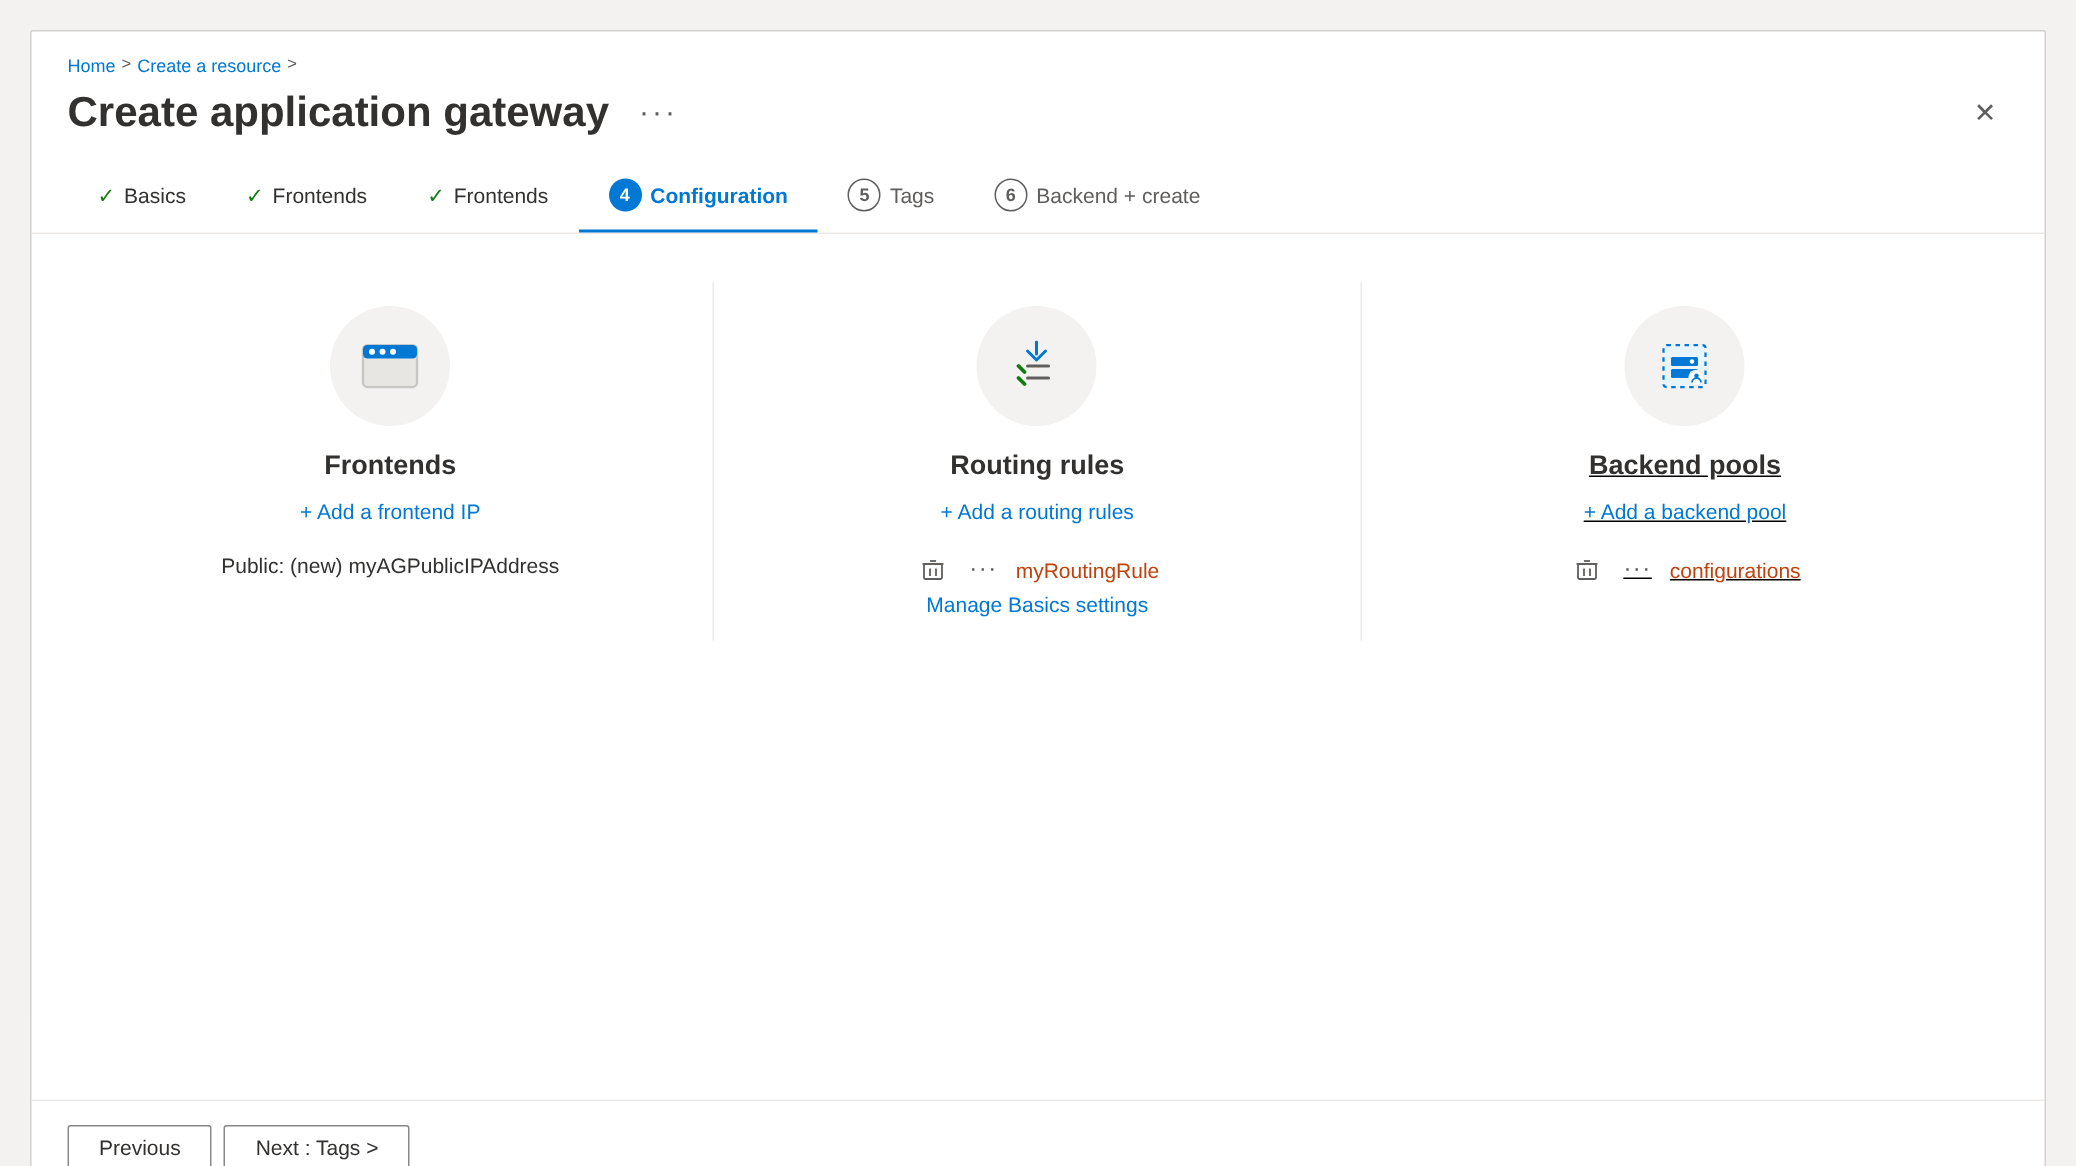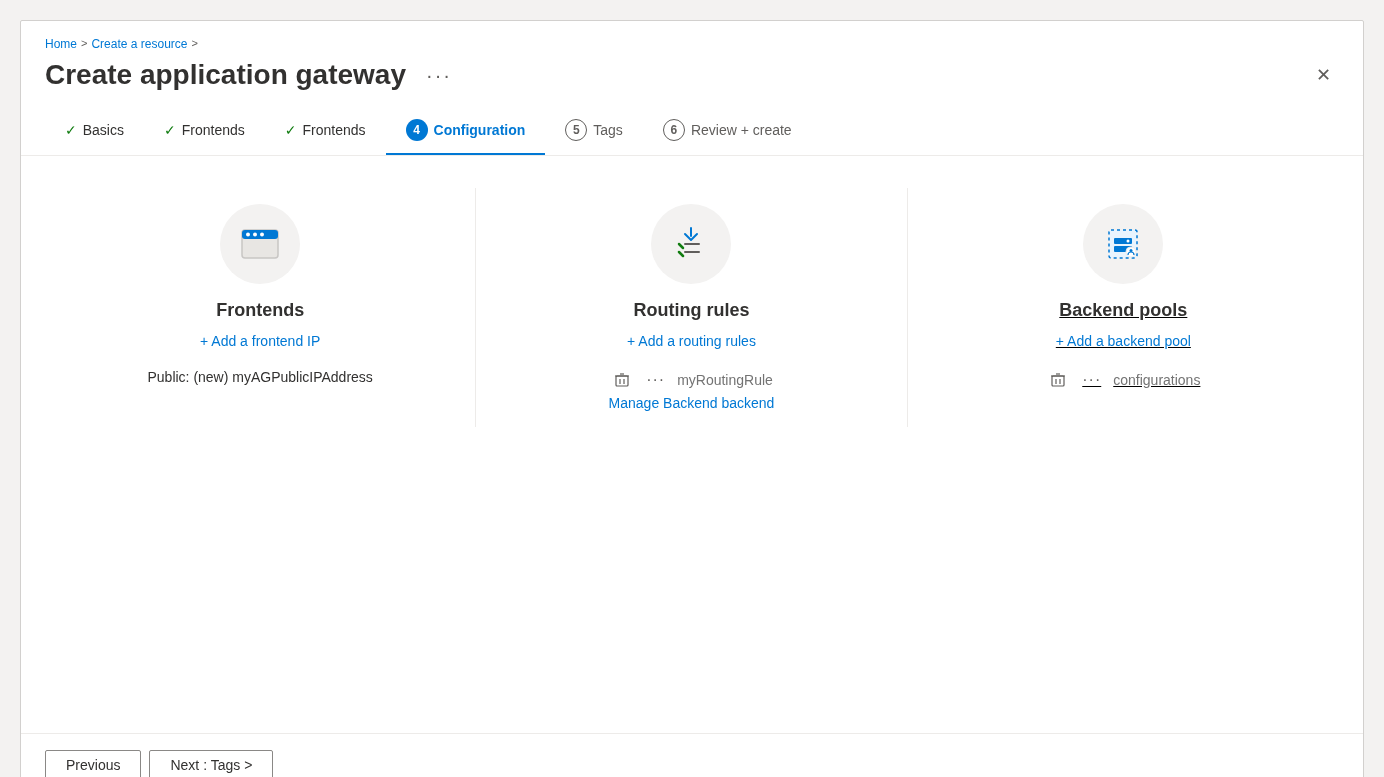--- a/index.html
+++ b/index.html
@@ -291,7 +291,7 @@
 
     <div class="tab">
       <span class="step-circle inactive-circle">6</span>
-      <span>Review + create</span>
+      <span>Backend + create</span>
     </div>
   </div>
 

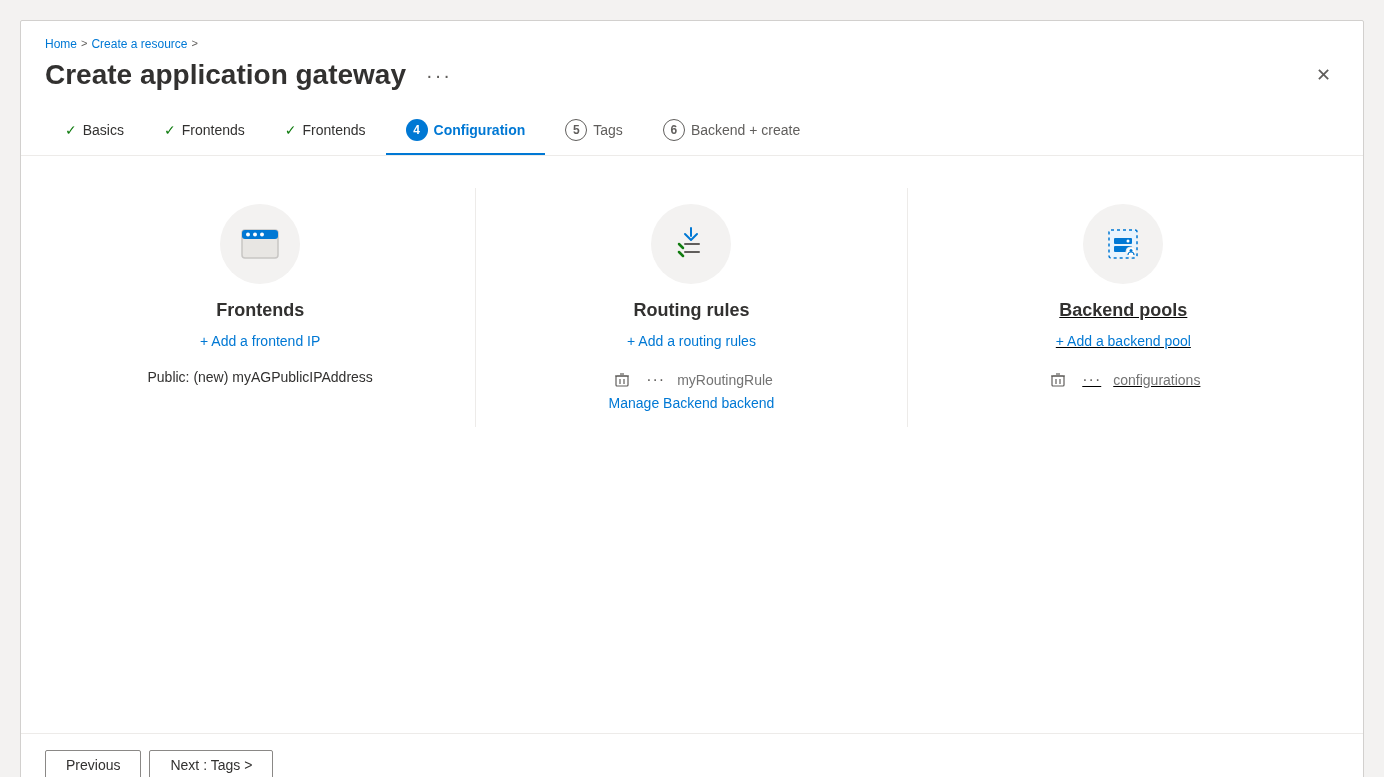--- a/index.html
+++ b/index.html
@@ -193,7 +193,7 @@
     }
     .item-row .item-label {
       font-size: 14px;
-      color: #737373;
+      color: #c2410c;
     }
     .icon-btn {
       background: none;

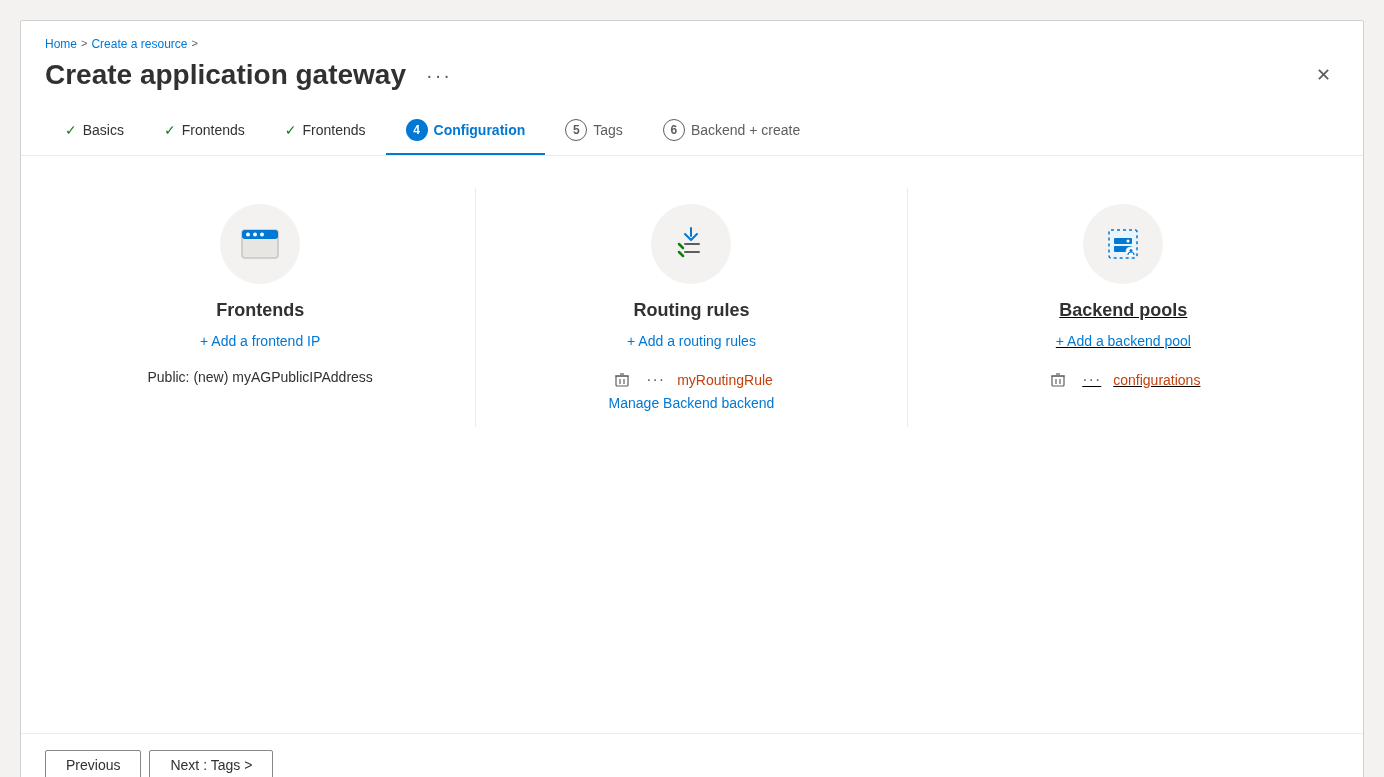--- a/index.html
+++ b/index.html
@@ -340,7 +340,7 @@
           <button class="icon-btn dots-btn">···</button>
           <span class="item-label">myRoutingRule</span>
         </div>
-        <a class="manage-link">Manage Backend backend</a>
+        <a class="manage-link">Manage Basics settings</a>
       </div>
 
       <div class="config-column">

